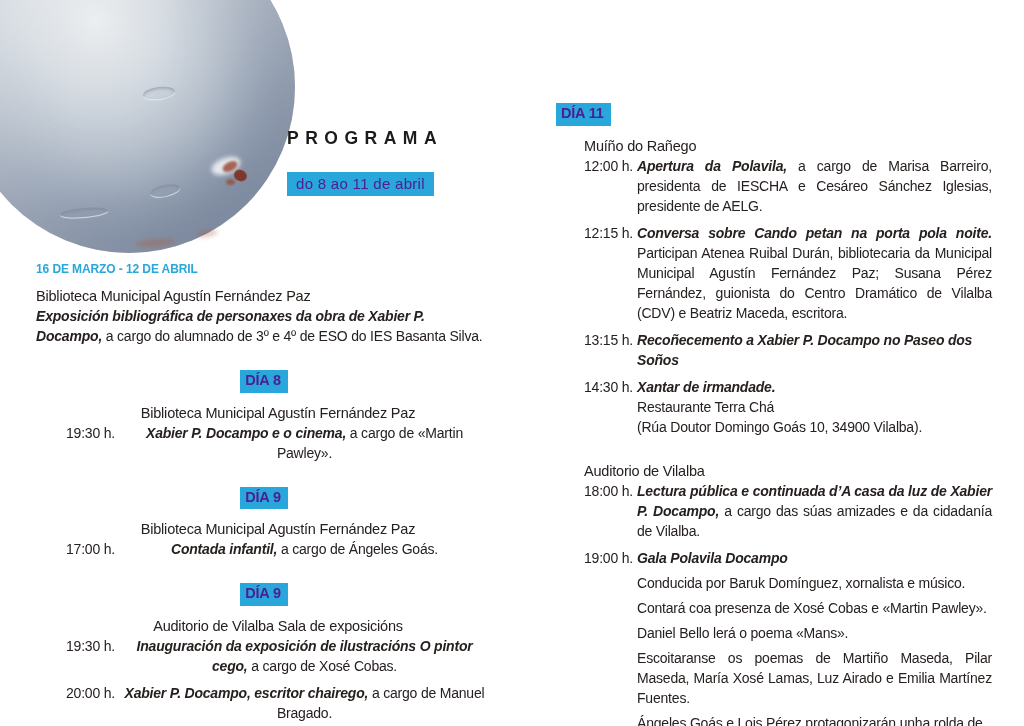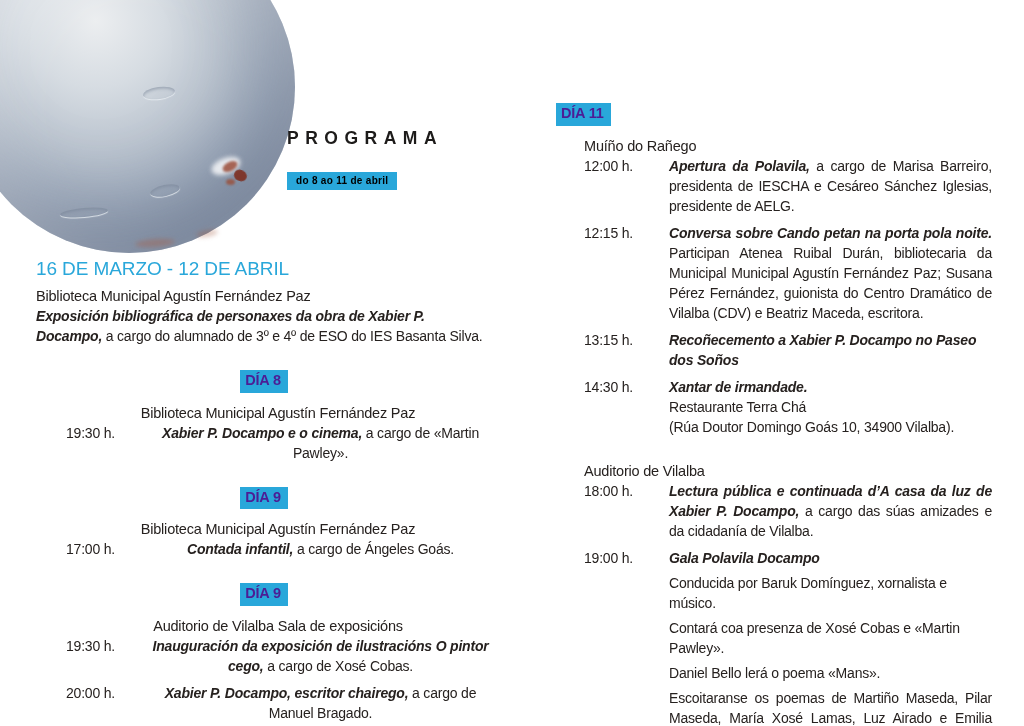--- a/index.html
+++ b/index.html
@@ -59,7 +59,7 @@
   .day{margin-top:24px;text-align:center;}
   .day .daybody{margin-left:28px;margin-top:10px;}
   .right-col .daybody{margin-left:28px;margin-top:10px;}
-  .event{display:flex;margin:0 0 7px 0;gap:32px;}
+  .event{display:flex;margin:0 0 7px 0;}
   .time{flex:0 0 53px;}
   .desc{flex:1;}
   .just{text-align:justify;}

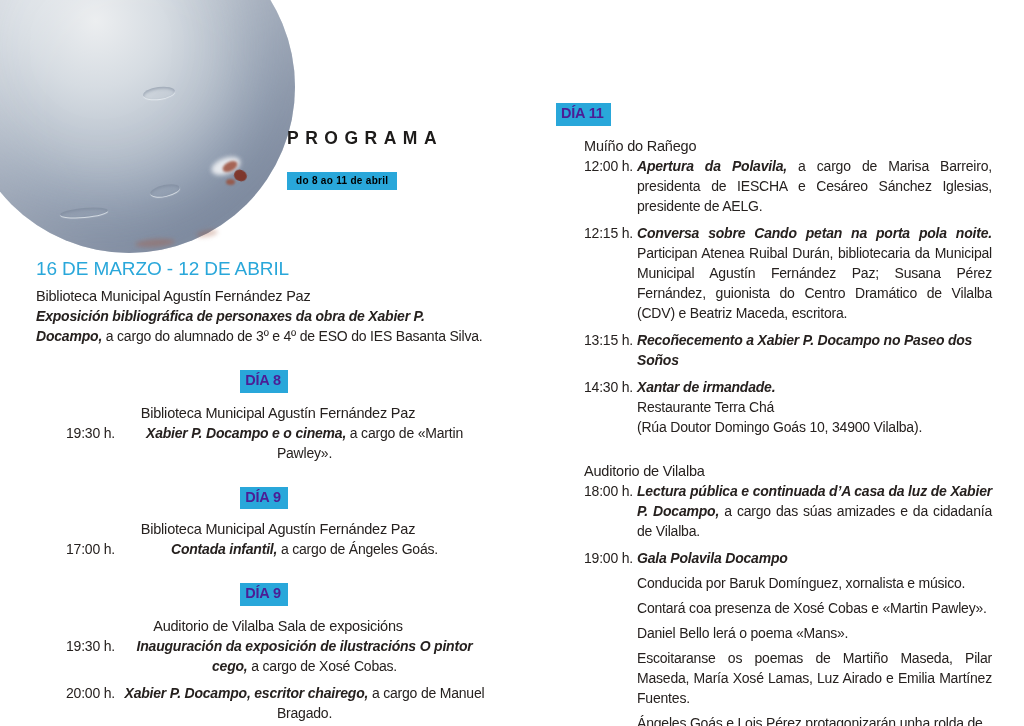--- a/index.html
+++ b/index.html
@@ -42,8 +42,8 @@
   
   .header{position:absolute;left:287px;top:128px;}
   .prog-title{font-size:17.5px;font-weight:bold;letter-spacing:6.5px;color:#1d1b1a;white-space:nowrap;}
-  .prog-sub{display:inline-block;margin-top:5px;background:var(--accent);color:#000000;
-    font-size:10px;font-weight:bold;padding:3px 9px 4px 9px;letter-spacing:0.3px;white-space:nowrap;}
+  .prog-sub{display:inline-block;margin-top:5px;background:var(--accent);color:#4c1d95;
+    font-size:15px;font-weight:normal;padding:3px 9px 4px 9px;letter-spacing:0.3px;white-space:nowrap;}
 
   
   .col{position:absolute;font-size:14px;line-height:20px;letter-spacing:-0.2px;}

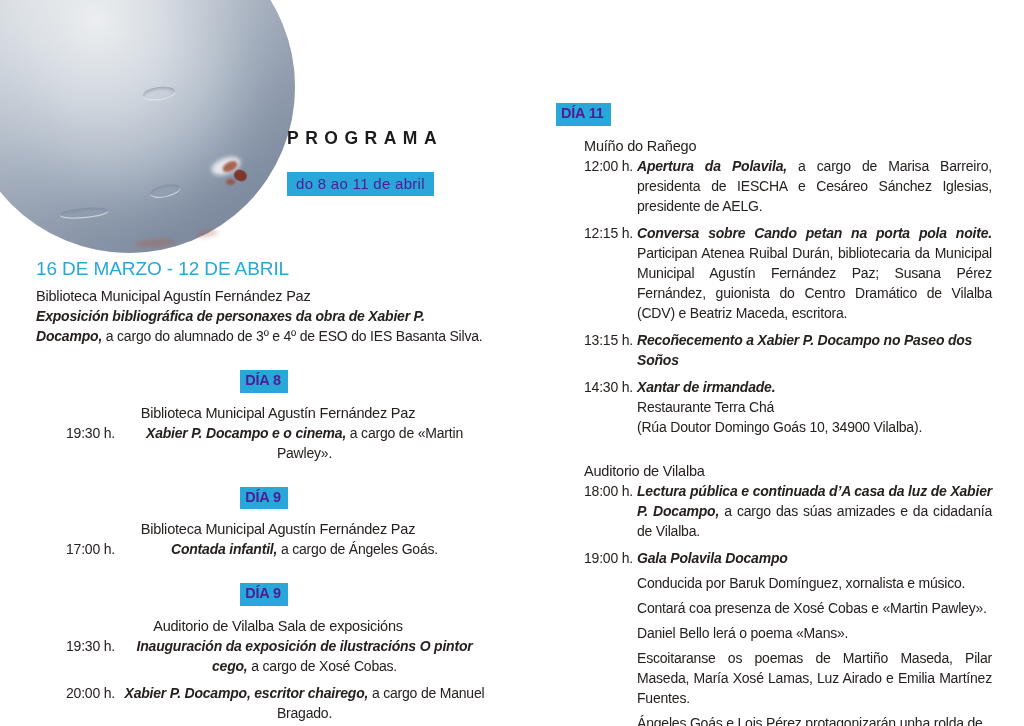--- a/index.html
+++ b/index.html
@@ -49,7 +49,7 @@
   .col{position:absolute;font-size:14px;line-height:20px;letter-spacing:-0.2px;}
   .left-col{left:36px;top:259px;width:456px;}
   .right-col{left:556px;top:103px;width:436px;}
-  .range{font-size:19px;font-weight:normal;color:var(--accent);letter-spacing:-0.1px;}
+  .range{font-size:12px;font-weight:bold;color:var(--accent);letter-spacing:-0.1px;}
   .venue{font-weight:normal;font-size:14.5px;}
   .intro .venue{margin-top:7px;}
   .intro .para{margin:0 0 0 0;}

